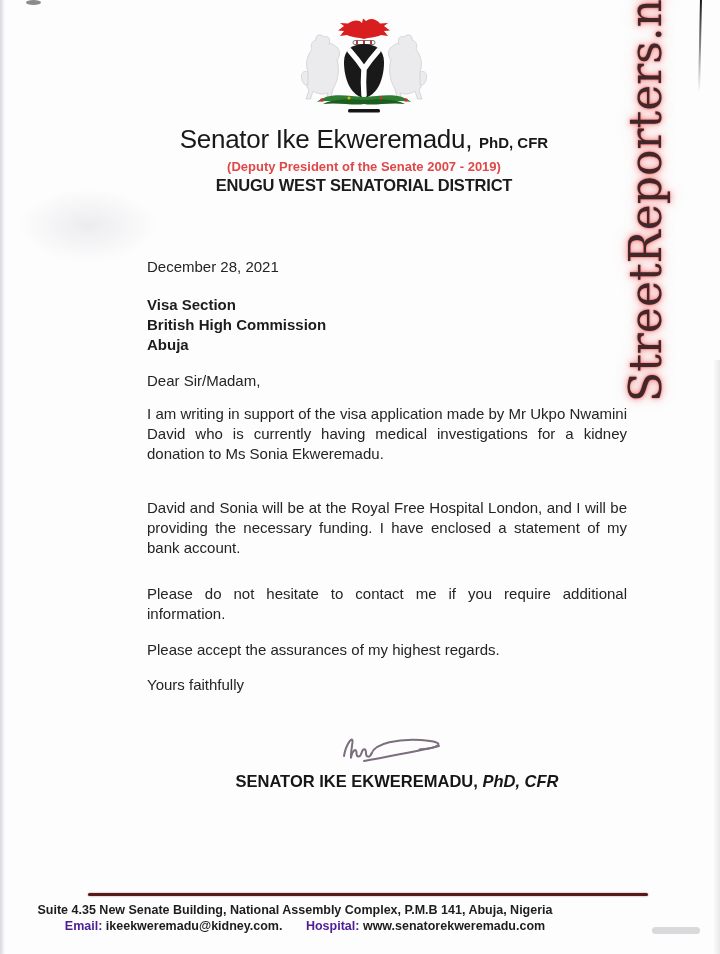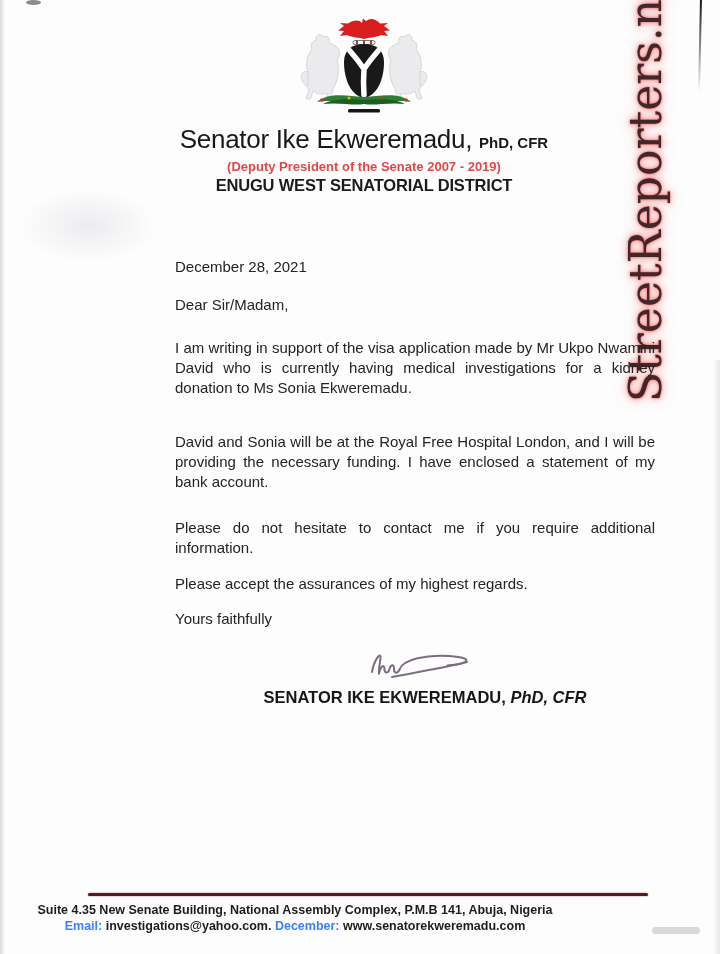--- a/index.html
+++ b/index.html
@@ -61,7 +61,7 @@
   .lh-district { margin-top:2px; font-size:16.5px; font-weight:bold; color:#1b1b1b; letter-spacing:-.2px; }
 
   
-  .content { position:absolute; left:175px; top:257px; width:480px; font-size:15px; line-height:20px; }
+  .content { position:absolute; left:147px; top:257px; width:480px; font-size:15px; line-height:20px; }
   .date { margin-bottom:18px; }
   .recipient { font-weight:bold; color:#1c1c1c; margin-bottom:16px; }
   .salutation { margin-bottom:23px; }

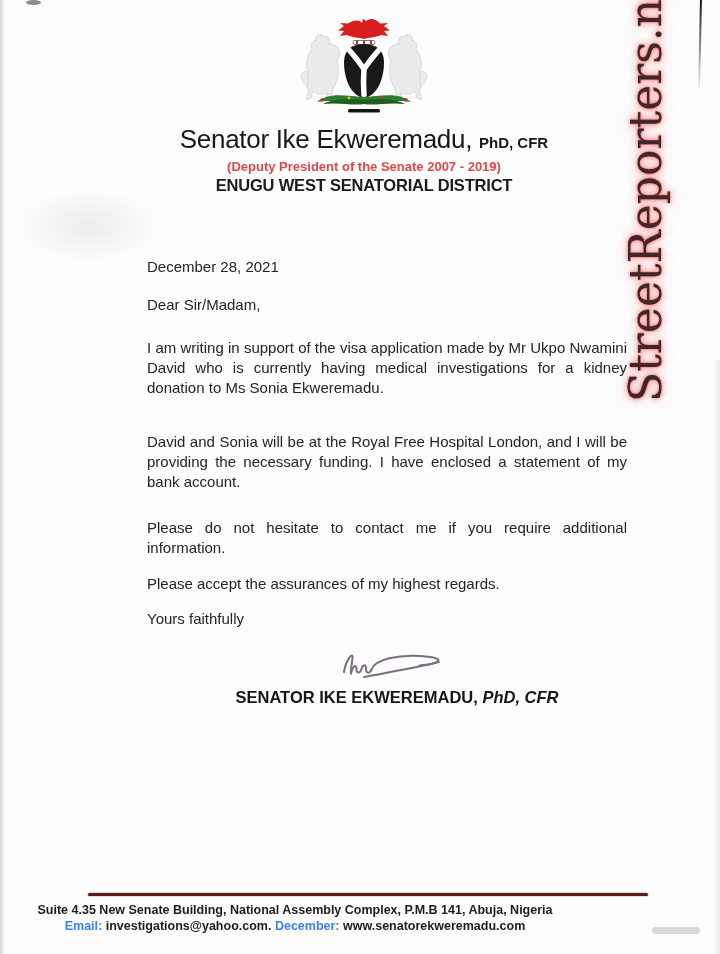--- a/index.html
+++ b/index.html
@@ -139,6 +139,11 @@
 <div class="content">
   <p class="date">December 28, 2021</p>
 
+  <div class="recipient">
+    <div>Visa Section</div>
+    <div>British High Commission</div>
+    <div>Abuja</div>
+  </div>
 
   <p class="salutation">Dear Sir/Madam,</p>
 

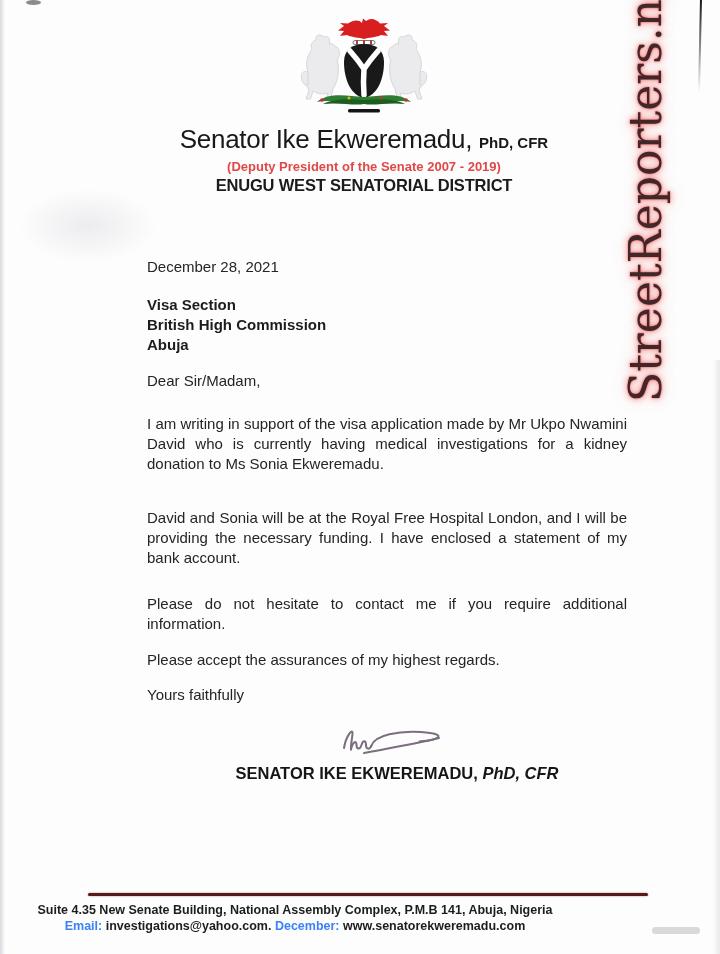--- a/index.html
+++ b/index.html
@@ -64,7 +64,7 @@
   .content { position:absolute; left:147px; top:257px; width:480px; font-size:15px; line-height:20px; }
   .date { margin-bottom:18px; }
   .recipient { font-weight:bold; color:#1c1c1c; margin-bottom:16px; }
-  .salutation { margin-bottom:23px; }
+  .salutation { margin-bottom:13px; }
   .subject {
     font-weight:bold; color:#141414;
     text-decoration:underline;

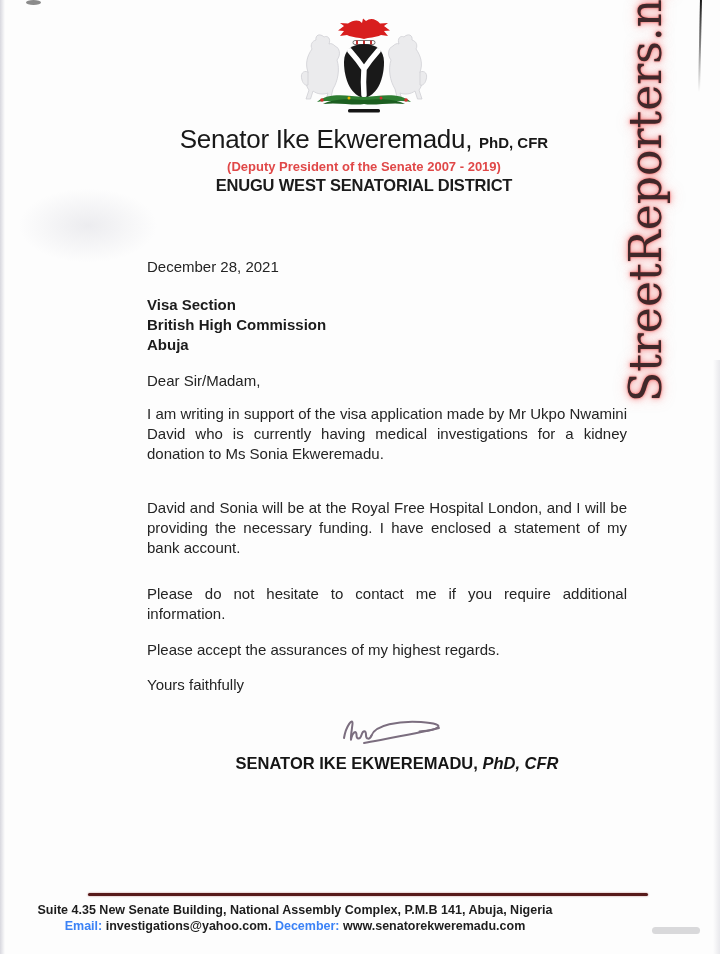--- a/index.html
+++ b/index.html
@@ -76,7 +76,7 @@
   .p2 { margin-bottom:14px; }
   .p3 { margin-bottom:16px;margin-top:26px; }
   .p4 { margin-bottom:15px; }
-  .closing { margin-bottom:14px; }
+  .closing { margin-bottom:32px; }
 
   .sig-block { margin-left:60px; width:380px; text-align:center; }
   .sig-svg { display:block; margin:0 auto 4px auto; }

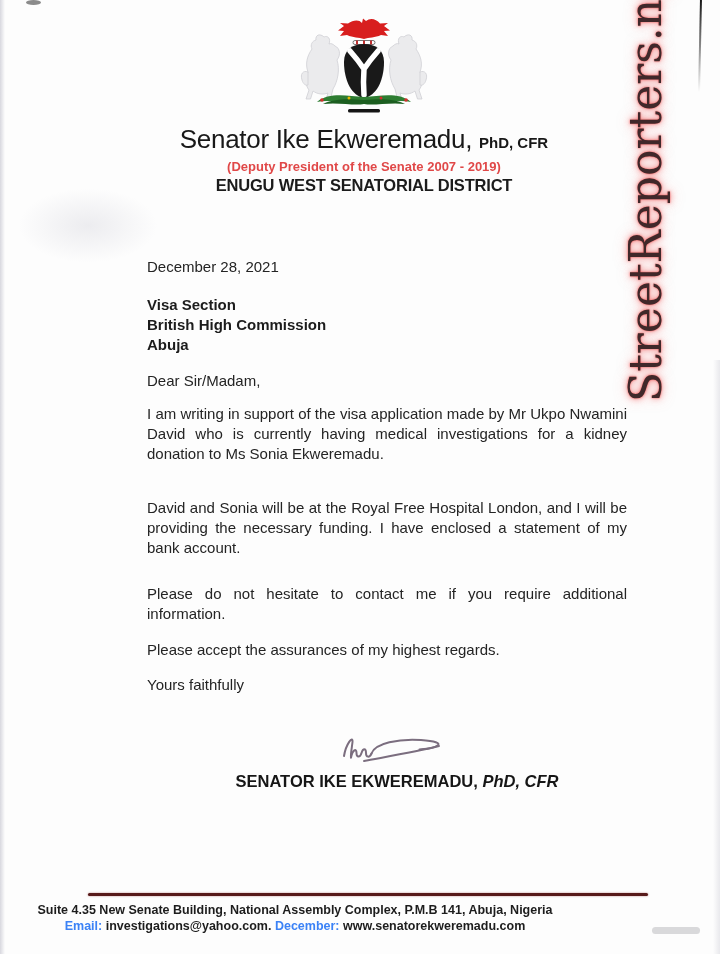--- a/index.html
+++ b/index.html
@@ -87,7 +87,7 @@
   .footer { position:absolute; left:0; top:893px; width:572px; }
   .footer-rule { margin:0 0 6px 88px; width:560px; height:3px; background:#571a1a; border-radius:2px; box-shadow:0 0 2px rgba(140,50,50,.6); }
   .footer-text { text-align:center; padding-left:18px; font-size:12.5px; font-weight:bold; line-height:16px; color:#1d1d1d; }
-  .red-label { color:#3b82f6; }
+  .red-label { color:#4c1d95;margin-left:20px; }
 </style>
 </head>
 <body>

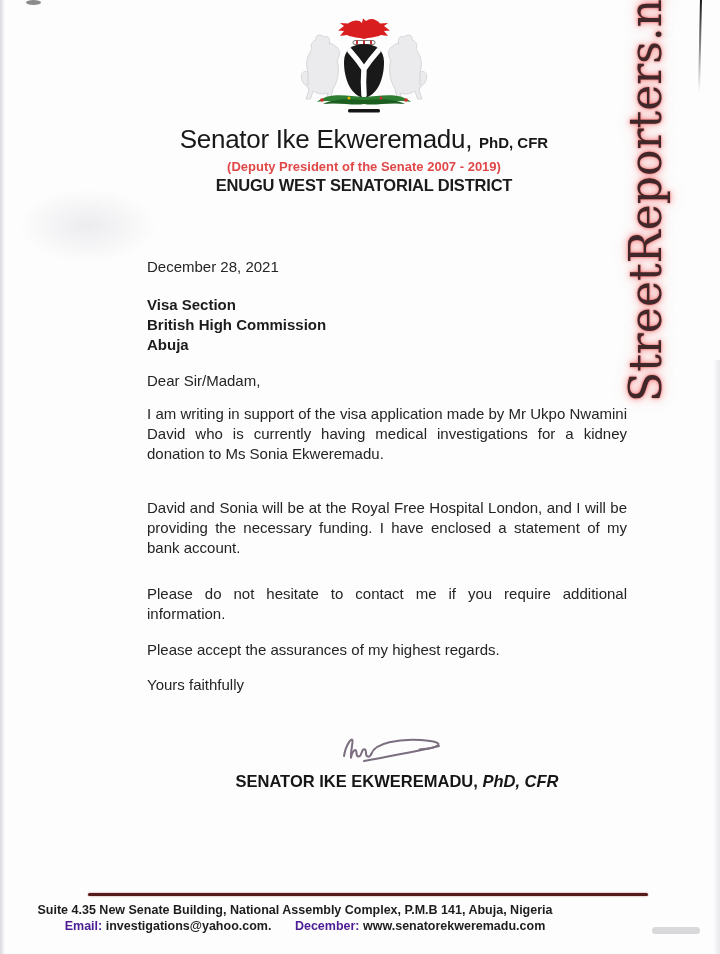--- a/index.html
+++ b/index.html
@@ -173,7 +173,7 @@
   <div class="footer-text">Suite 4.35 New Senate Building, National Assembly Complex, P.M.B 141, Abuja, Nigeria</div>
   <div class="footer-text">
     <span class="red-label">Email:</span>
-    <span>investigations@yahoo.com.</span>
+    <span>ikeekweremadu@kidney.com.</span>
     <span class="red-label">December:</span>
     <span>www.senatorekweremadu.com</span>
   </div>

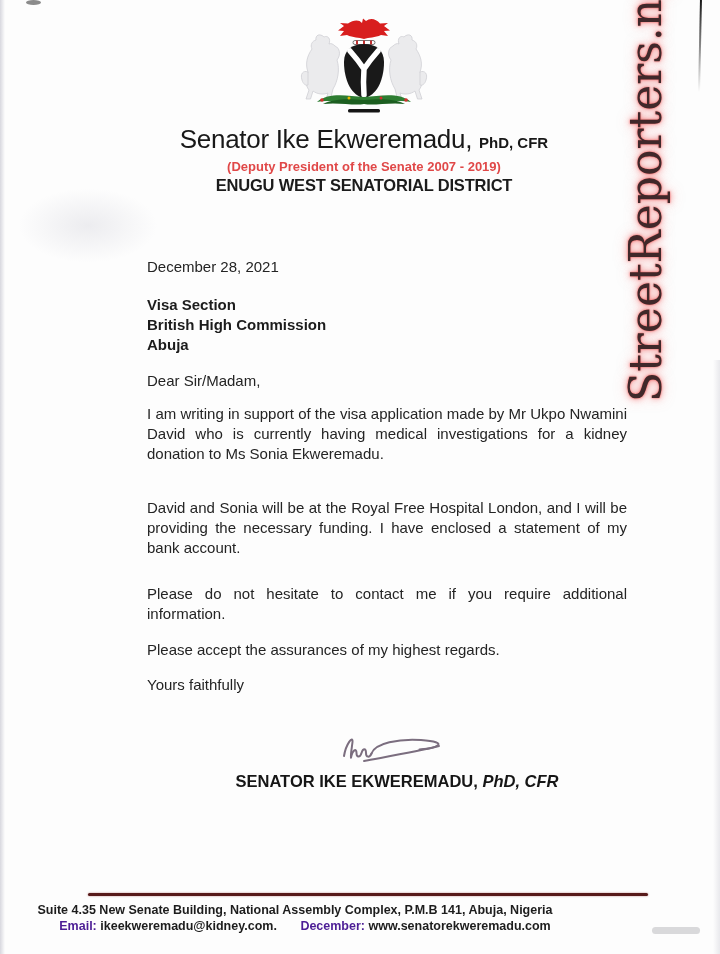--- a/index.html
+++ b/index.html
@@ -174,7 +174,7 @@
   <div class="footer-text">
     <span class="red-label">Email:</span>
     <span>ikeekweremadu@kidney.com.</span>
-    <span class="red-label">December:</span>
+    <span class="red-label">Hospital:</span>
     <span>www.senatorekweremadu.com</span>
   </div>
 </div>

